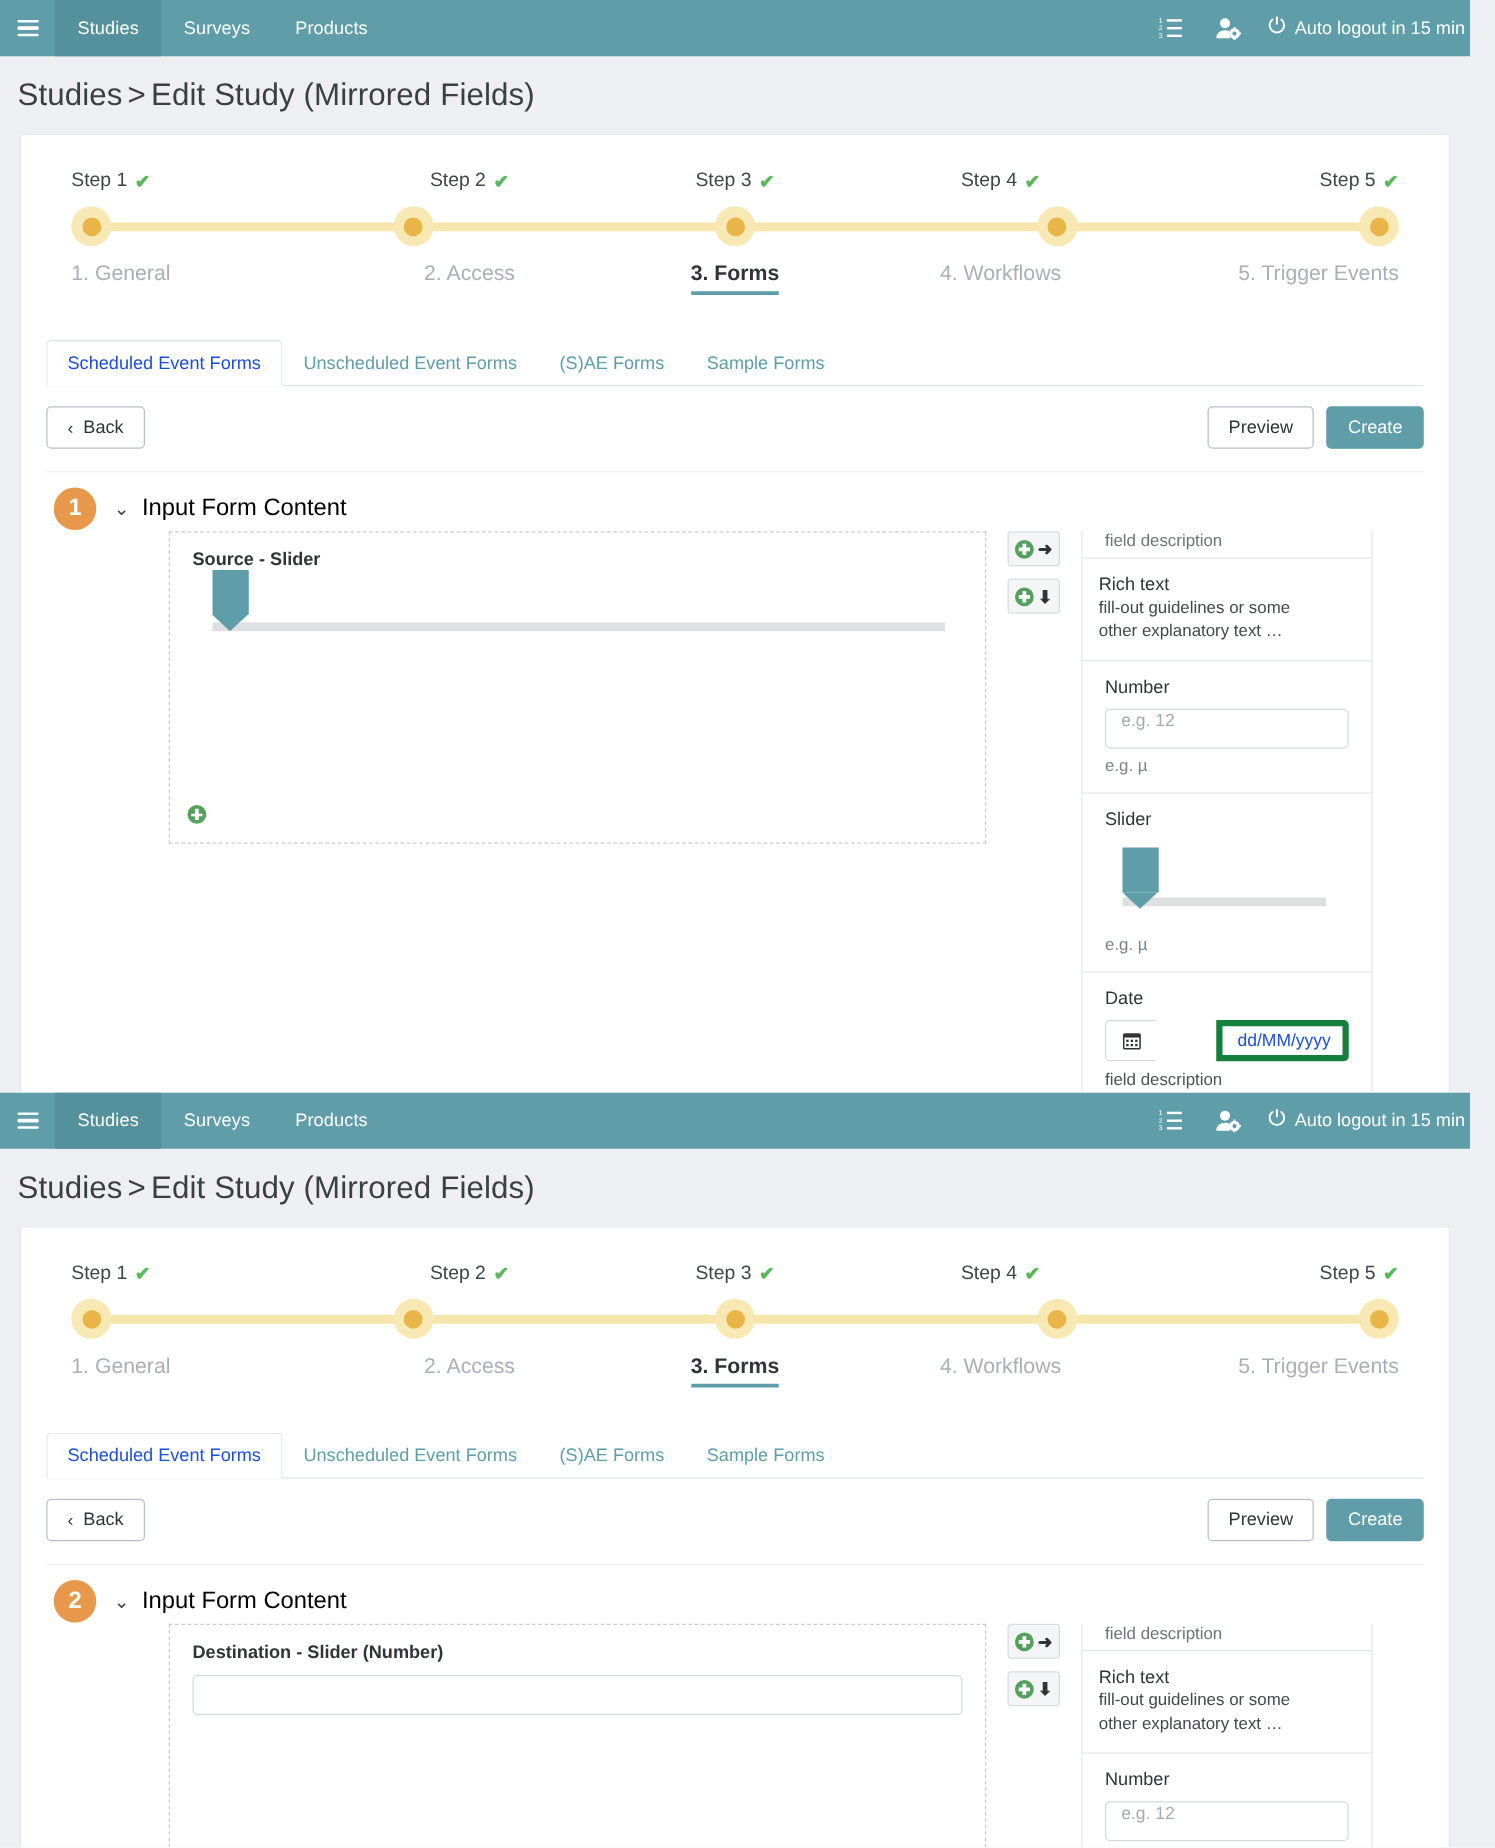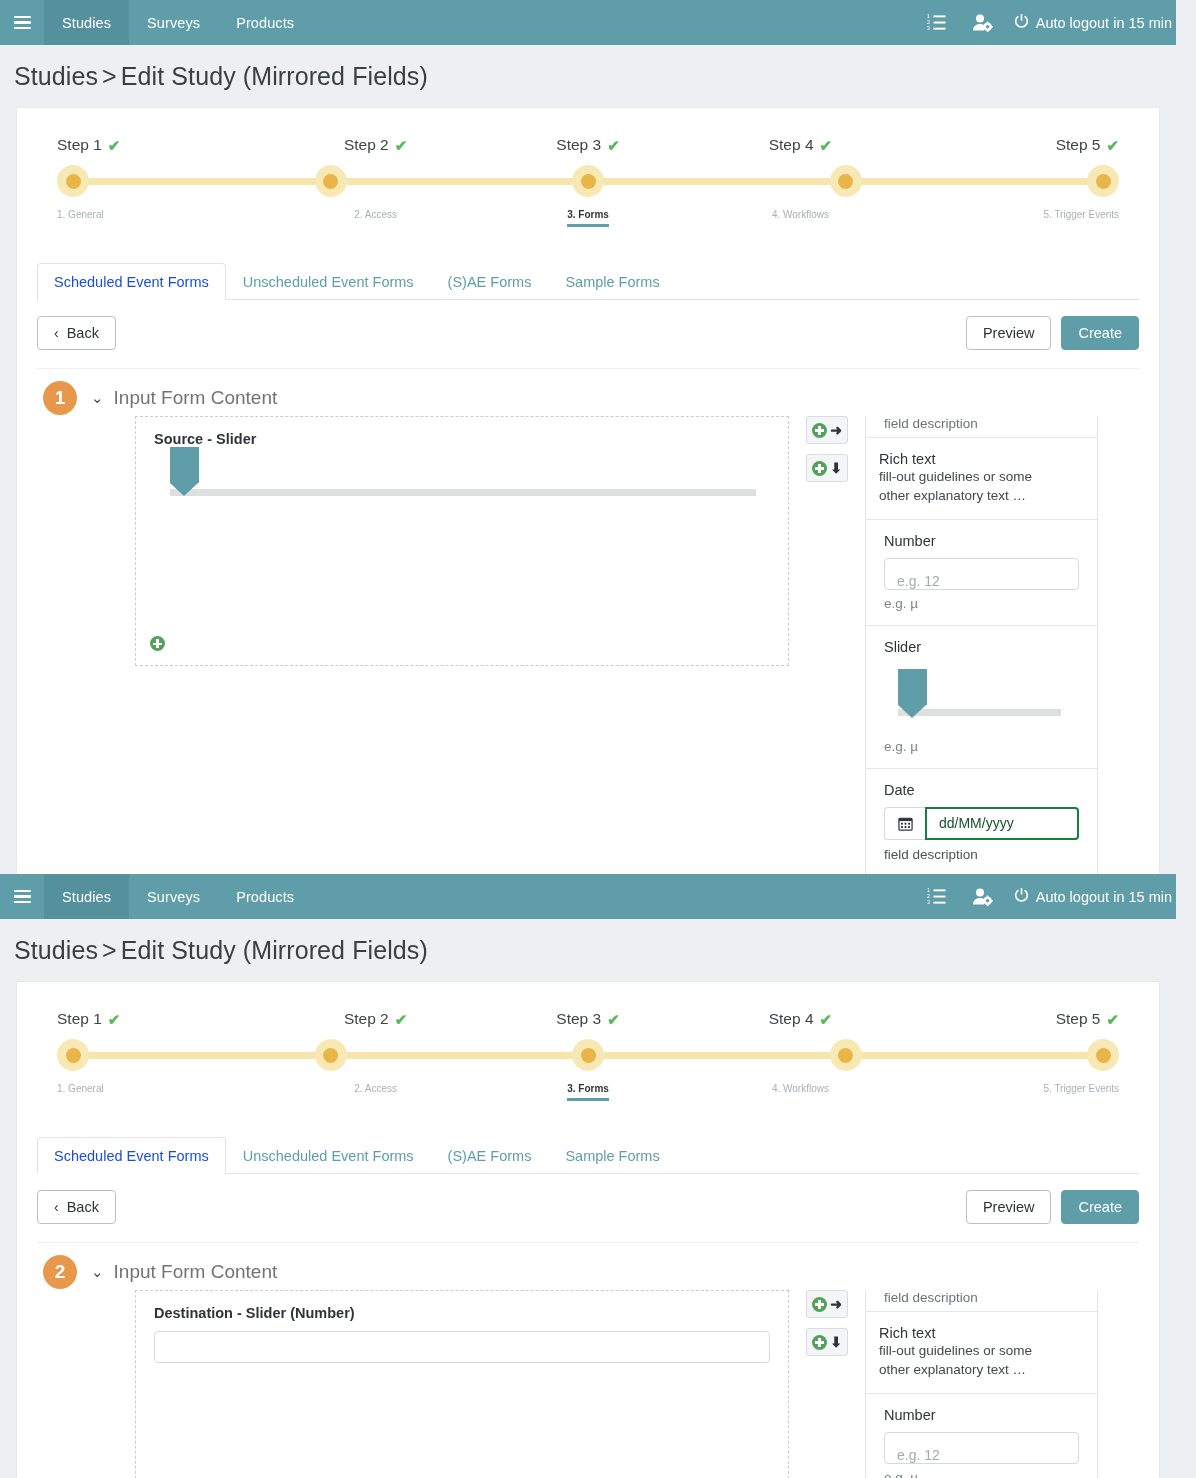--- a/index.html
+++ b/index.html
@@ -122,7 +122,7 @@
   .sub-col { flex: 1 1 0; display: flex; justify-content: center; }
   .sub-col:first-child { justify-content: flex-start; }
   .sub-col:last-child { justify-content: flex-end; }
-  .sub-label { font-size: 10px; color: #a9b0b4; cursor: pointer; text-align: right; }
+  .sub-label { font-size: 17px; color: #a9b0b4; cursor: pointer; text-align: right; }
   .sub-label.current {
     color: #2f3437; font-weight: bold;
     border-bottom: 3px solid #5f9ea8;

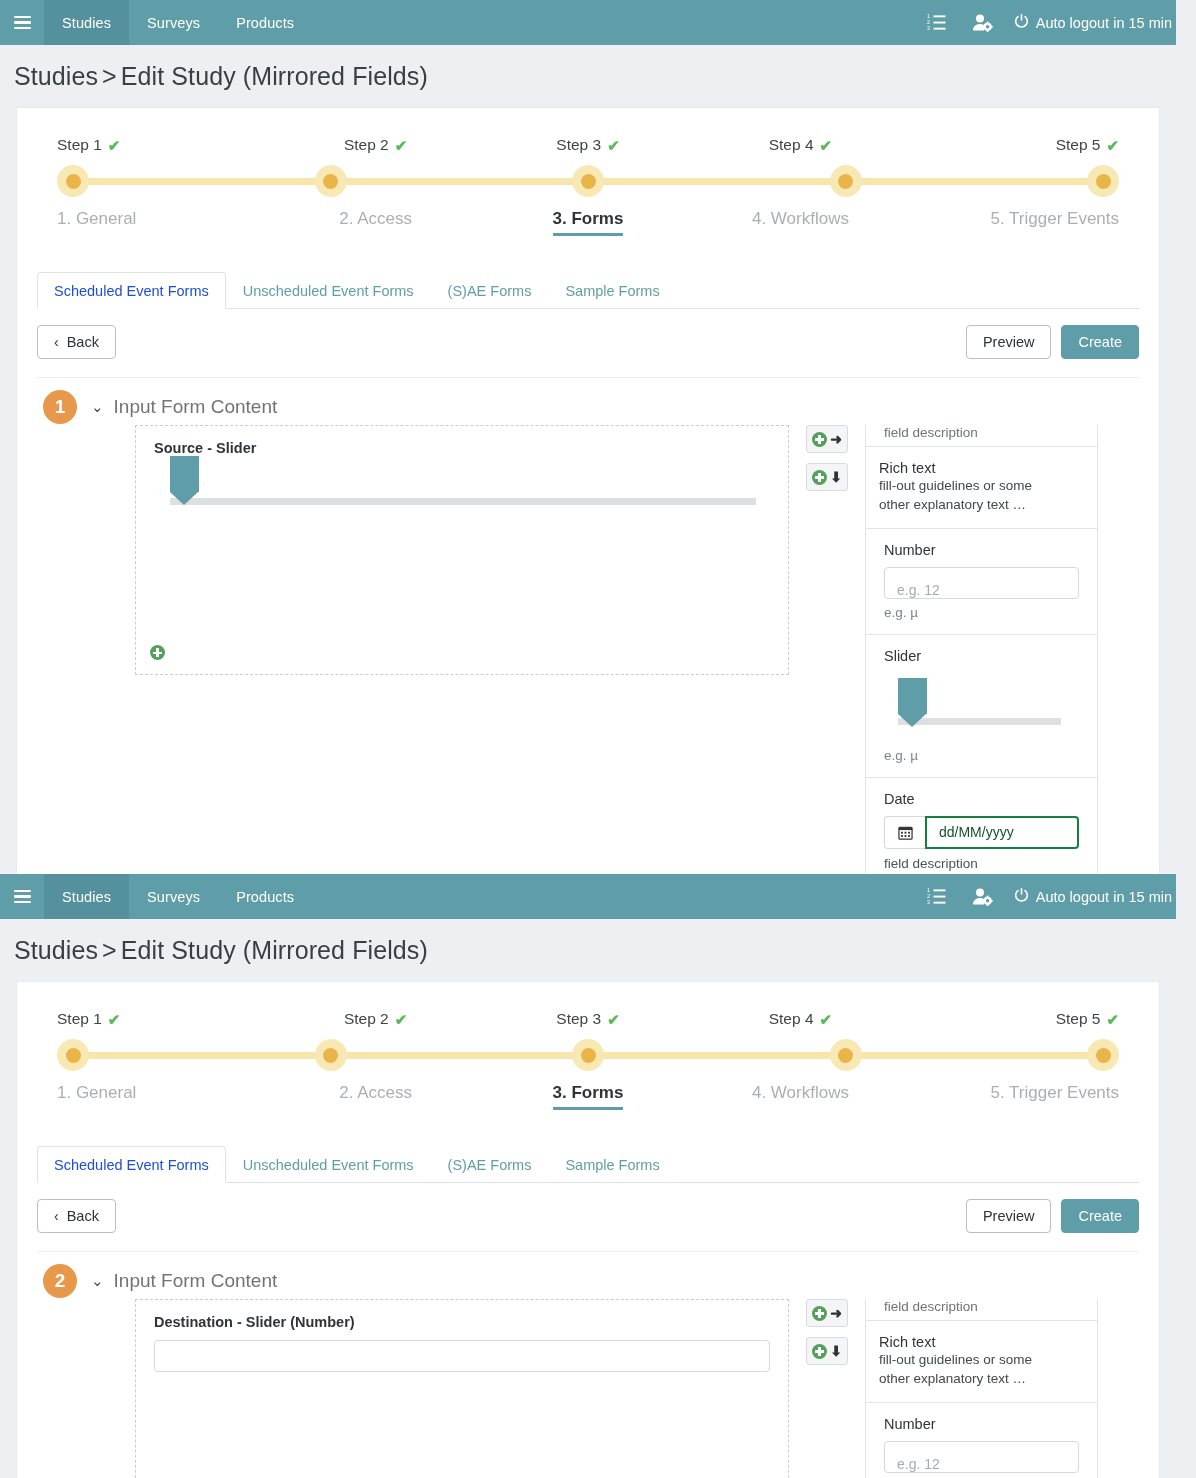--- a/index.html
+++ b/index.html
@@ -190,7 +190,7 @@
     font-size: 19px; font-weight: bold;
   }
   .caret { color: #3f4448; font-size: 15px; }
-  .section-title { font-size: 19px; color: #737373; }
+  .section-title { font-size: 19px; color: #000000; }
 
   
   .builder {

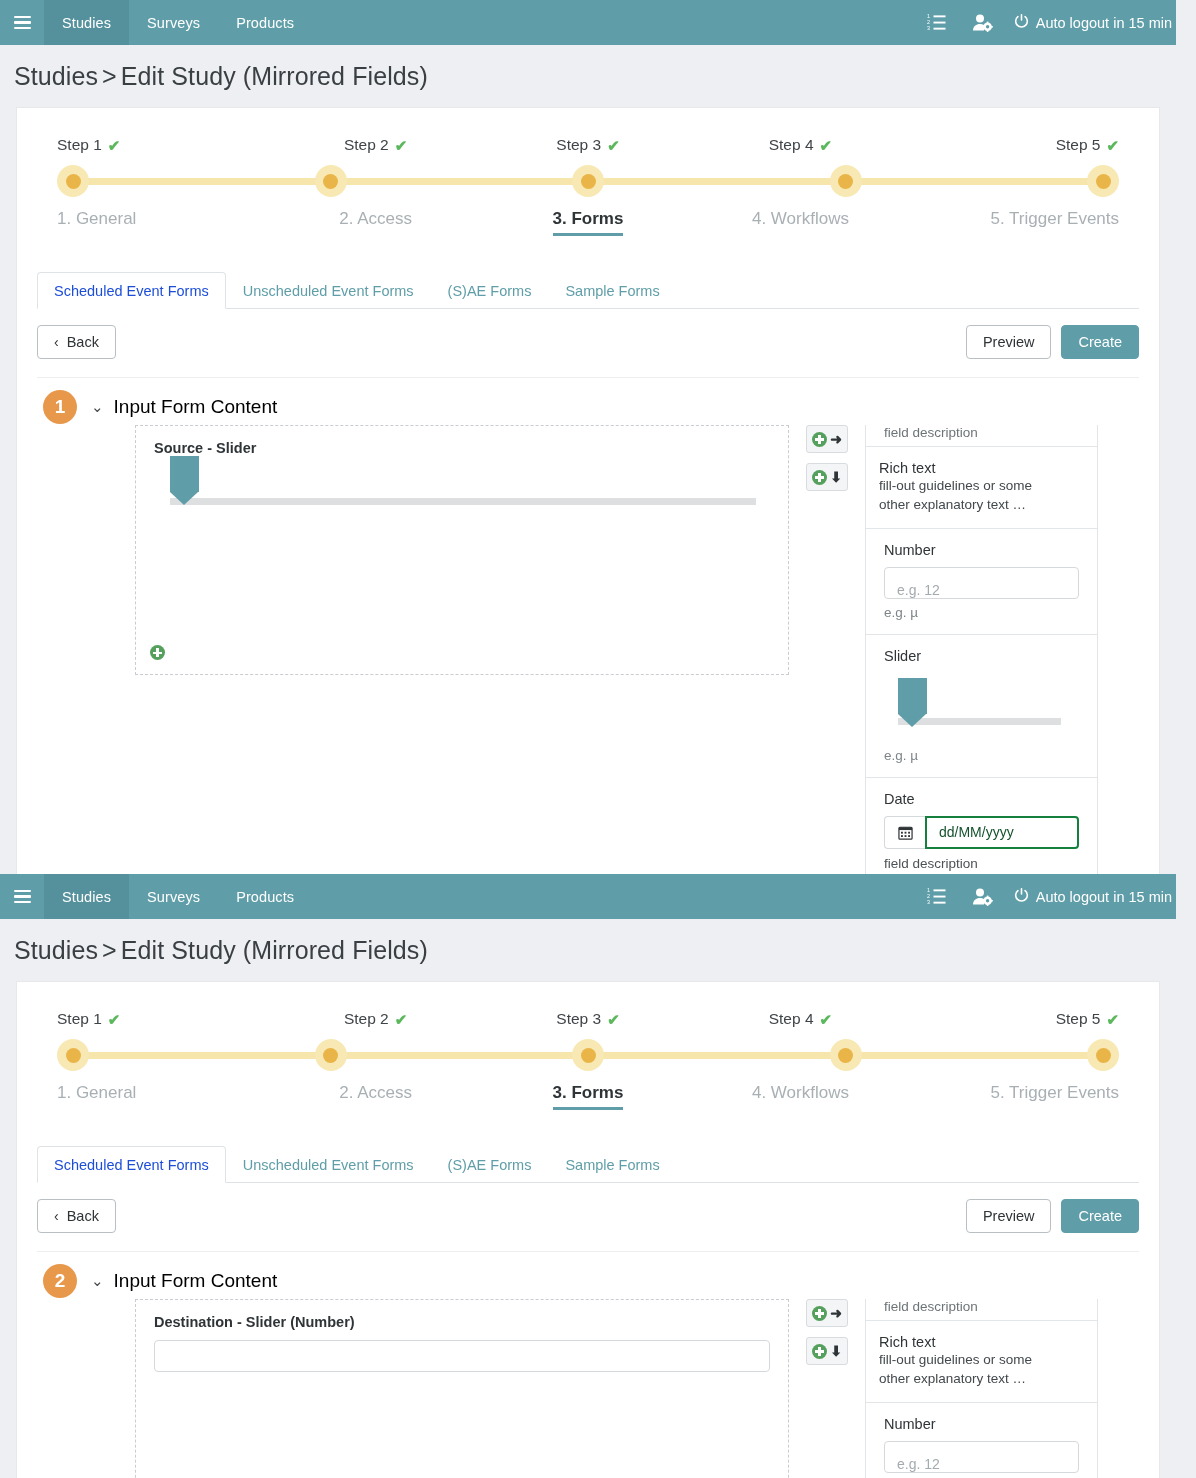--- a/index.html
+++ b/index.html
@@ -285,7 +285,7 @@
     margin-top: 9px;
     height: 32px; width: 100%;
     border: 1px solid #d5d9dc; border-radius: 4px;
-    display: flex; align-items: flex-end;
+    display: flex; align-items: flex-start;
     padding: 0 12px;
     font-size: 14px; color: #a4abaf;
   }

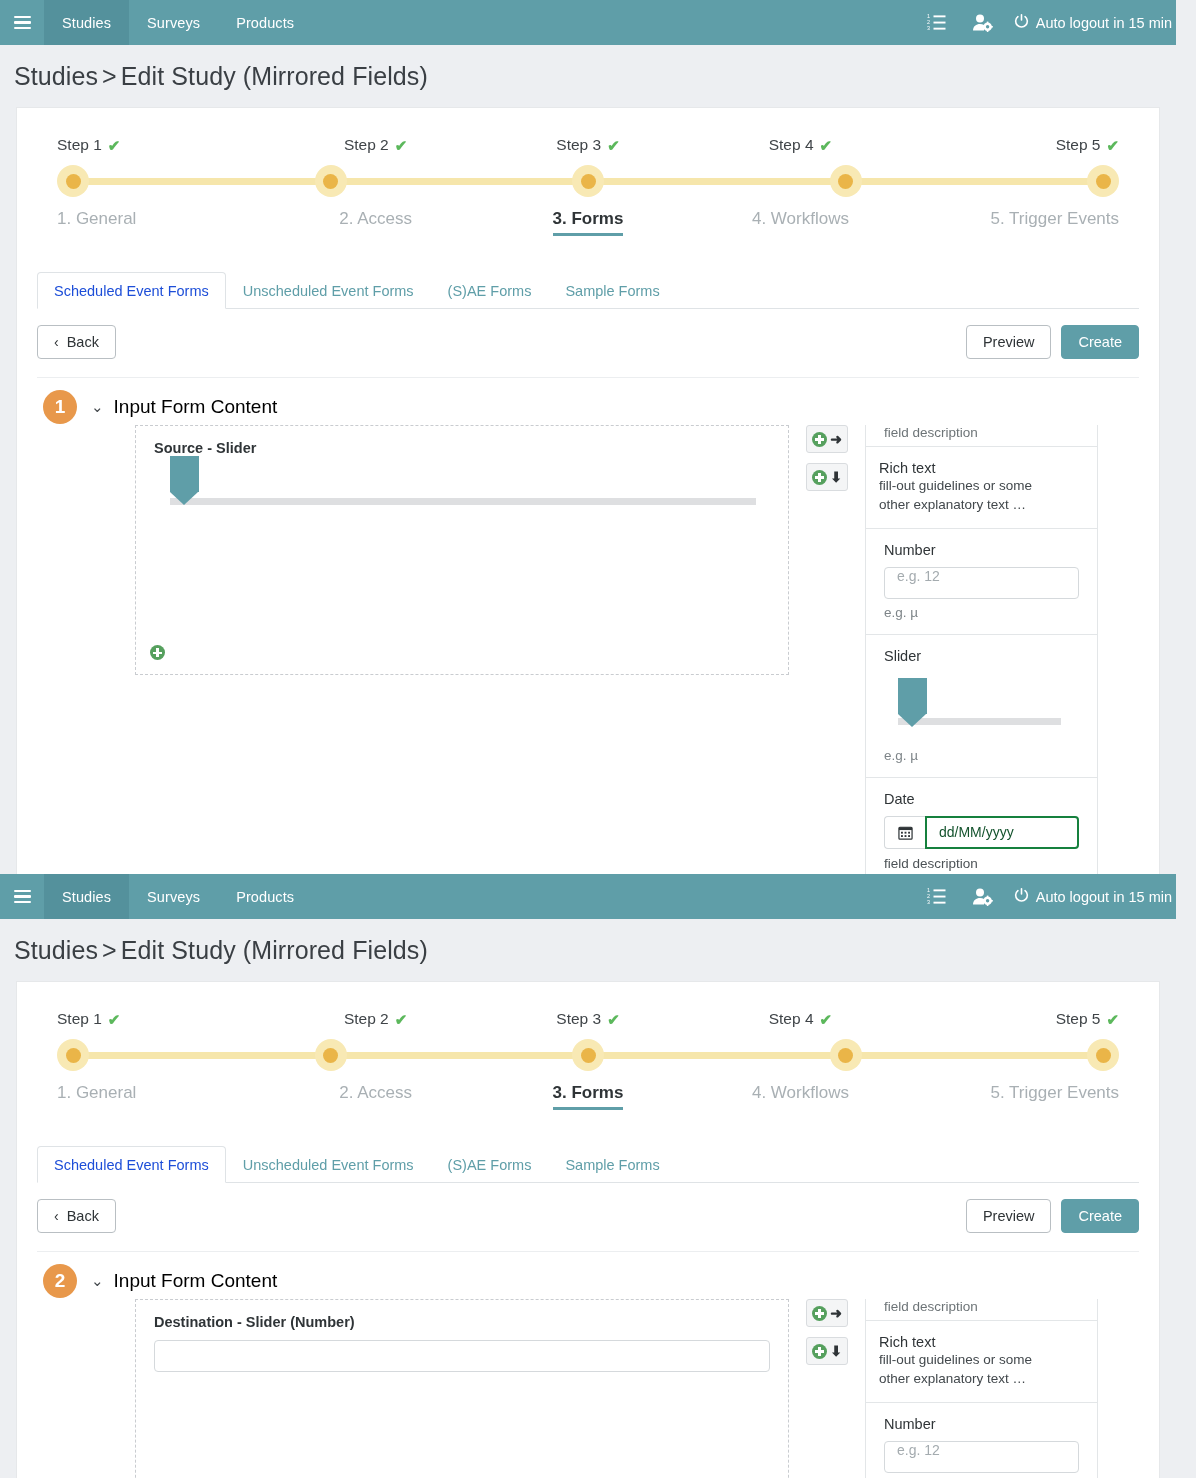--- a/index.html
+++ b/index.html
@@ -302,10 +302,10 @@
   }
   .date-input {
     flex: 1;
-    border: 2px solid #15803d;
+    border: 5px solid #15803d;
     border-radius: 0 4px 4px 0;
     display: flex; align-items: center; padding-left: 12px;
-    font-size: 14px; color: #14532d;
+    font-size: 14px; color: #1d4ed8; margin-left: 48px;
   }
   .fdesc { font-size: 13.5px; color: #4c5256; padding-top: 7px; }
   .fdesc-cut { font-size: 13.5px; color: #6d7477; }

